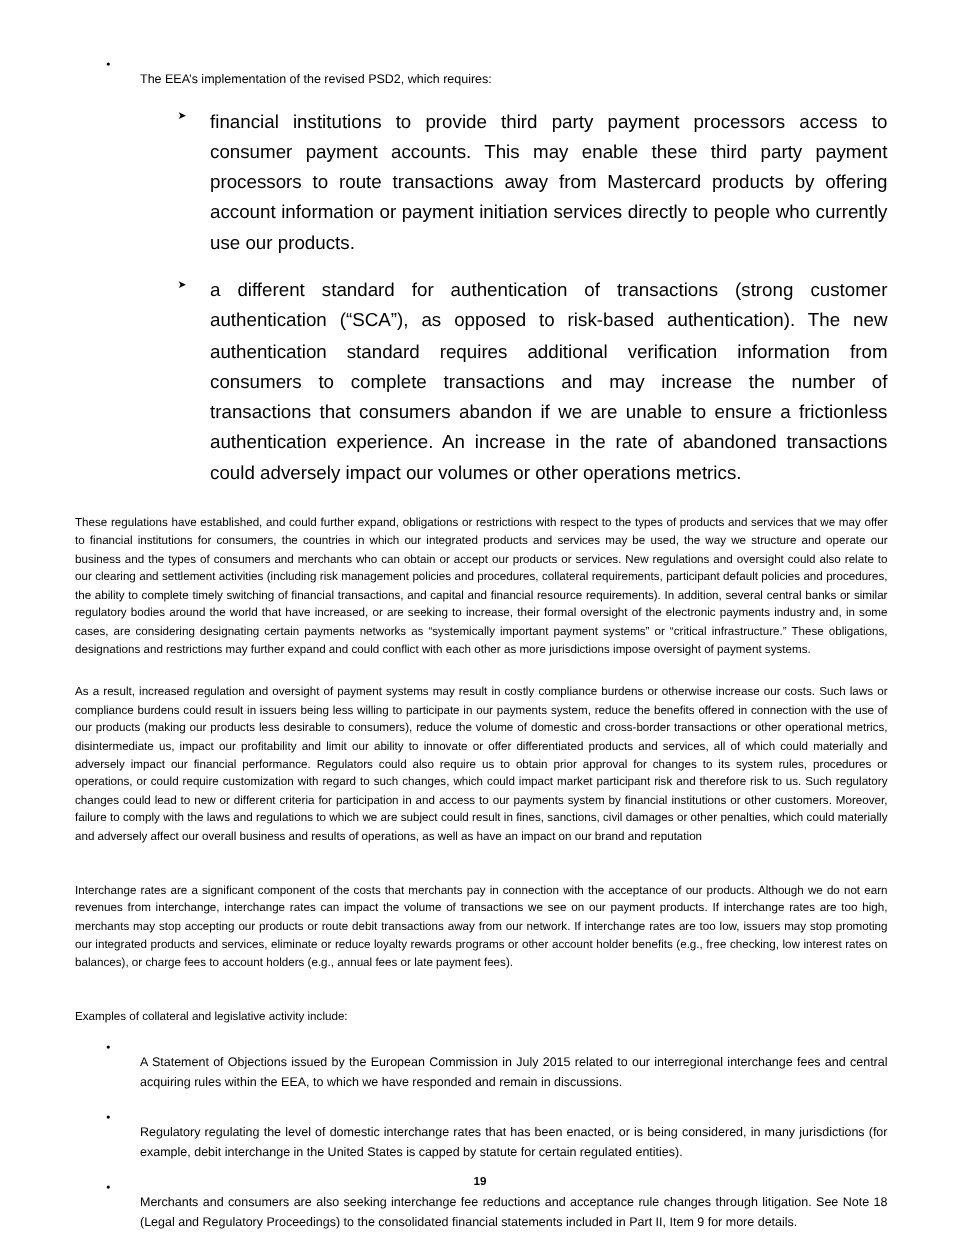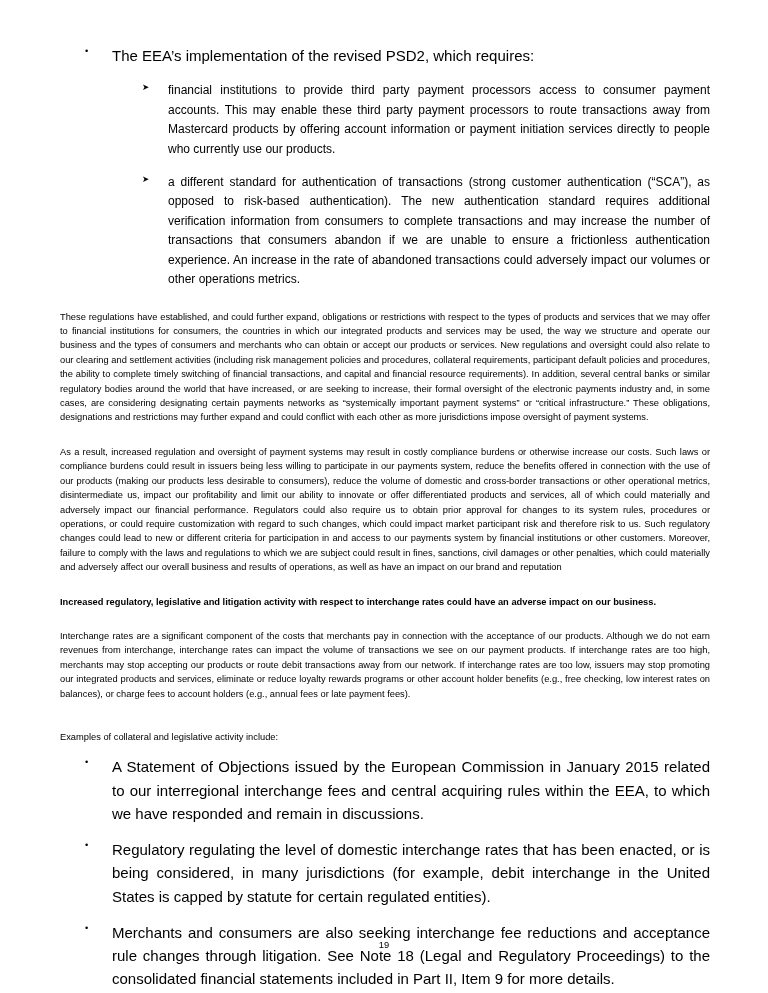--- a/index.html
+++ b/index.html
@@ -48,9 +48,10 @@
   }
   .bullet-l1 .text {
     flex: 1;
-    font-size: 15px;
+    font-size: 10px;
     line-height: 1.55;
     text-align: justify;
+    margin-top: 12px;
   }
   .bullet-l2 {
     display: flex;

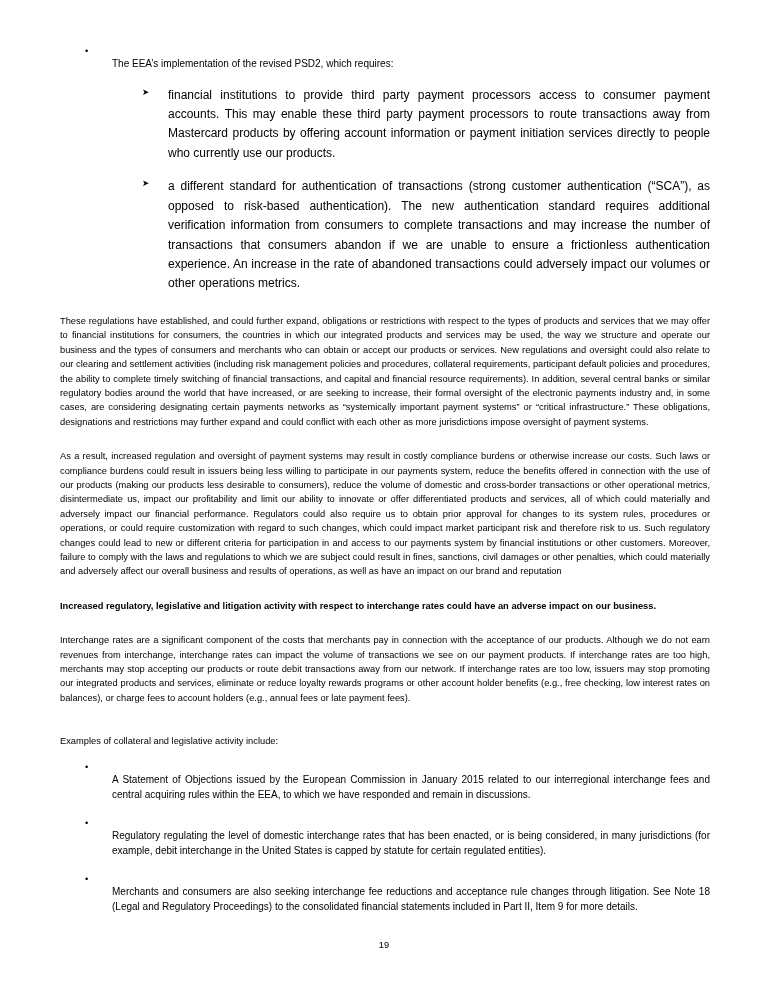--- a/index.html
+++ b/index.html
@@ -66,7 +66,7 @@
   }
   .bullet-l2 .text {
     flex: 1;
-    font-size: 12px;
+    font-size: 15px;
     line-height: 1.62;
     text-align: justify;
   }

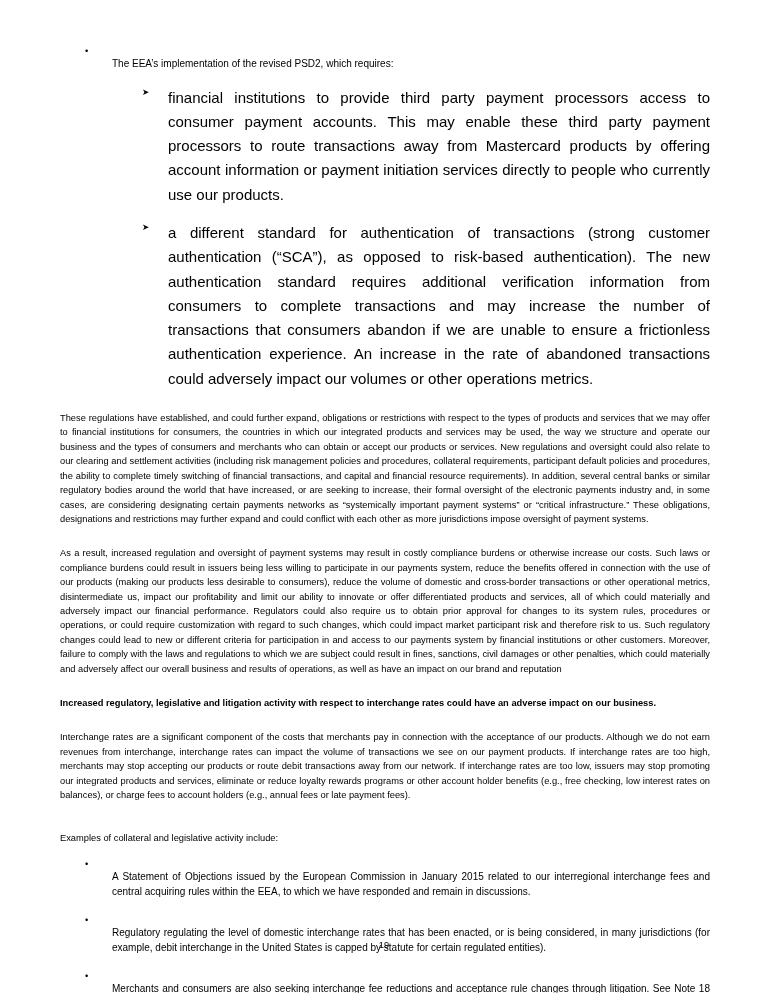--- a/index.html
+++ b/index.html
@@ -127,7 +127,6 @@
 
     <div class="spacer-big"></div>
 
-    <p class="bold">Increased regulatory, legislative and litigation activity with respect to interchange rates could have an adverse impact on our business.</p>
 
     <div class="spacer-big"></div>
 

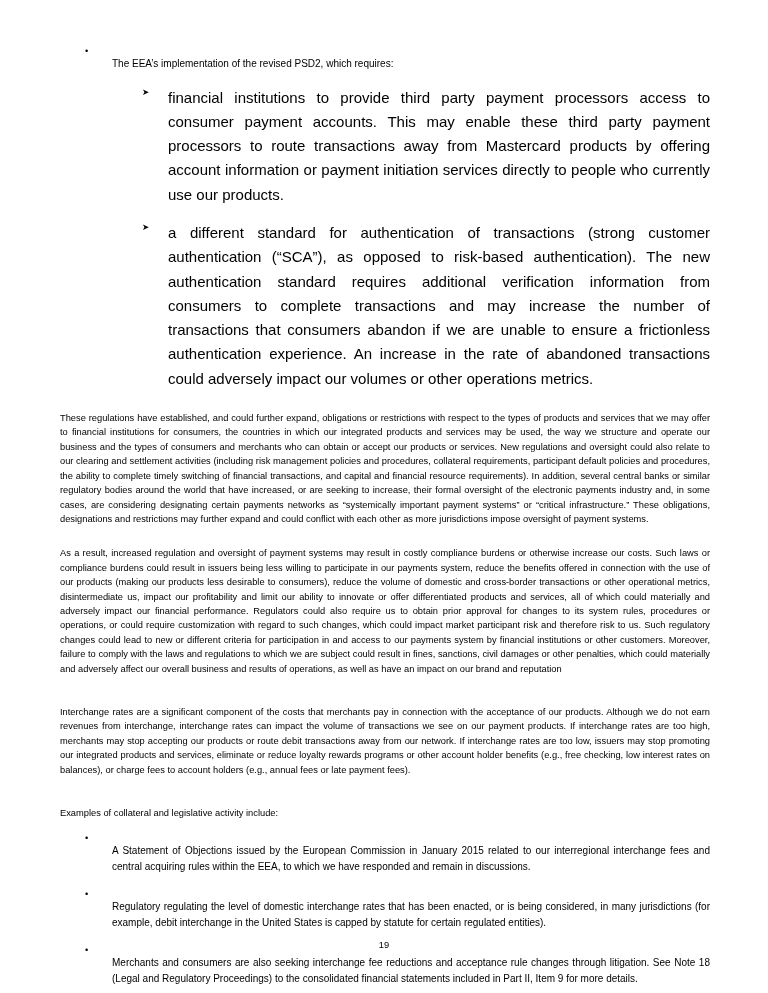--- a/index.html
+++ b/index.html
@@ -142,7 +142,7 @@
     <div class="lower-bullets">
       <div class="bullet-l1">
         <span class="marker">•</span>
-        <span class="text">A Statement of Objections issued by the European Commission in January 2015 related to our interregional interchange fees and central acquiring rules within the EEA, to which we have responded and remain in discussions.</span>
+        <span class="text">A Statement of Objections issued by the European Commission in July 2015 related to our interregional interchange fees and central acquiring rules within the EEA, to which we have responded and remain in discussions.</span>
       </div>
       <div class="bullet-l1">
         <span class="marker">•</span>

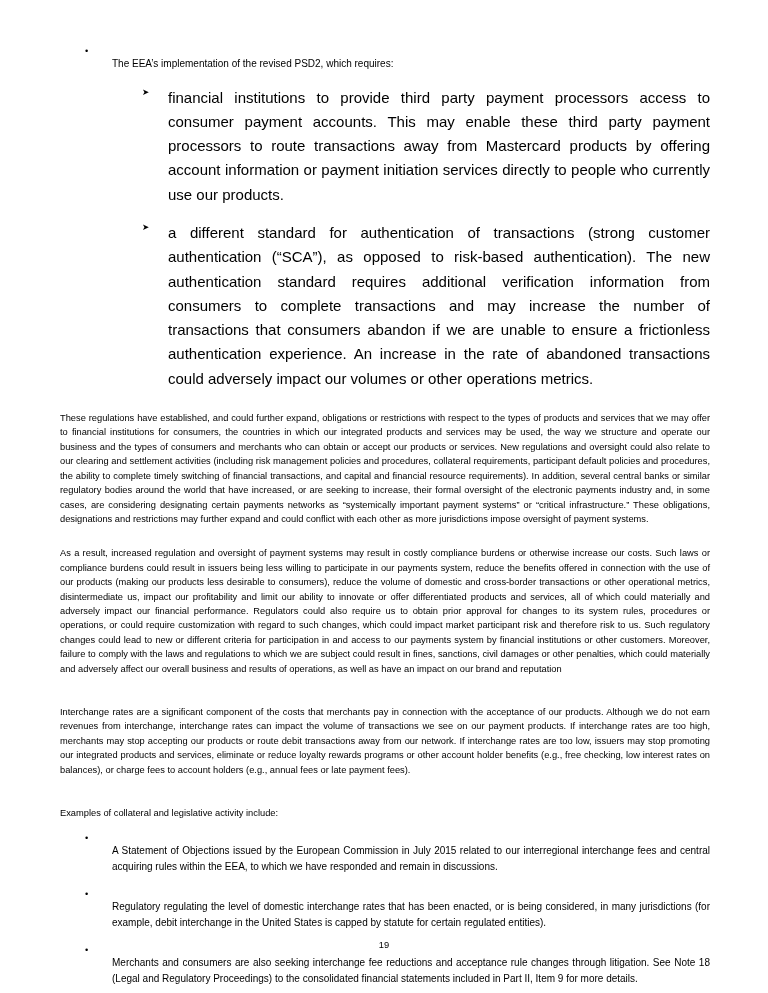--- a/index.html
+++ b/index.html
@@ -90,6 +90,7 @@
     text-align: center;
     font-size: 9.3px;
     color: #000000;
+    font-weight: bold;
   }
 </style>
 </head>

